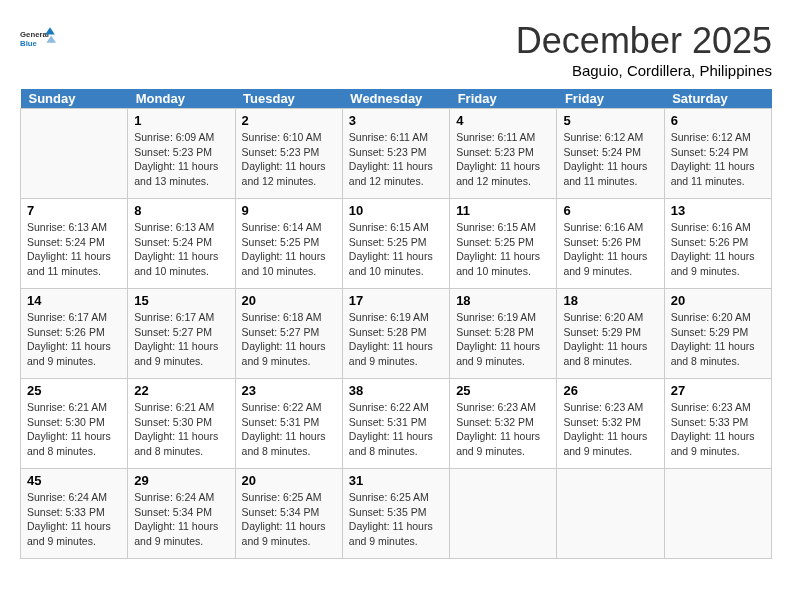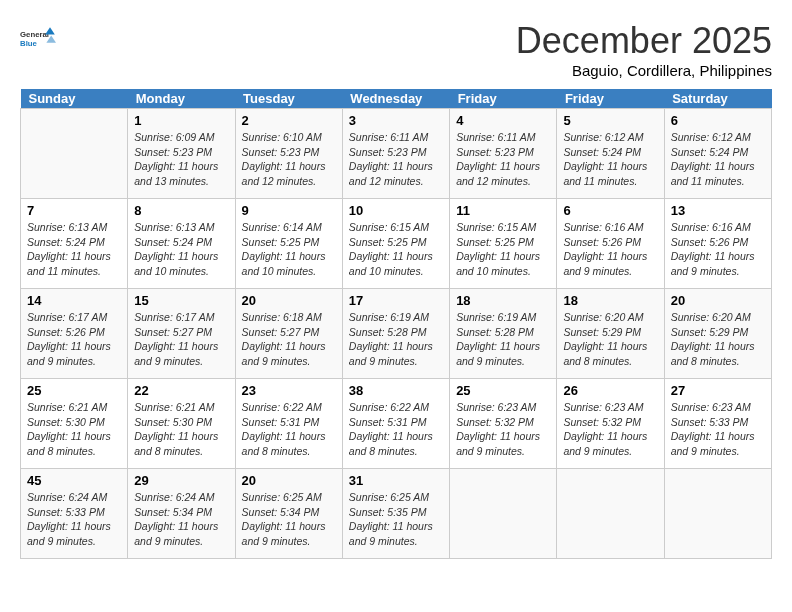--- a/index.html
+++ b/index.html
@@ -70,7 +70,6 @@
       color: #333;
       font-size: 10.5px;
       line-height: 1.4;
-      font-style: italic;
     }
     .empty-cell {
       background-color: #f9f9f9;

